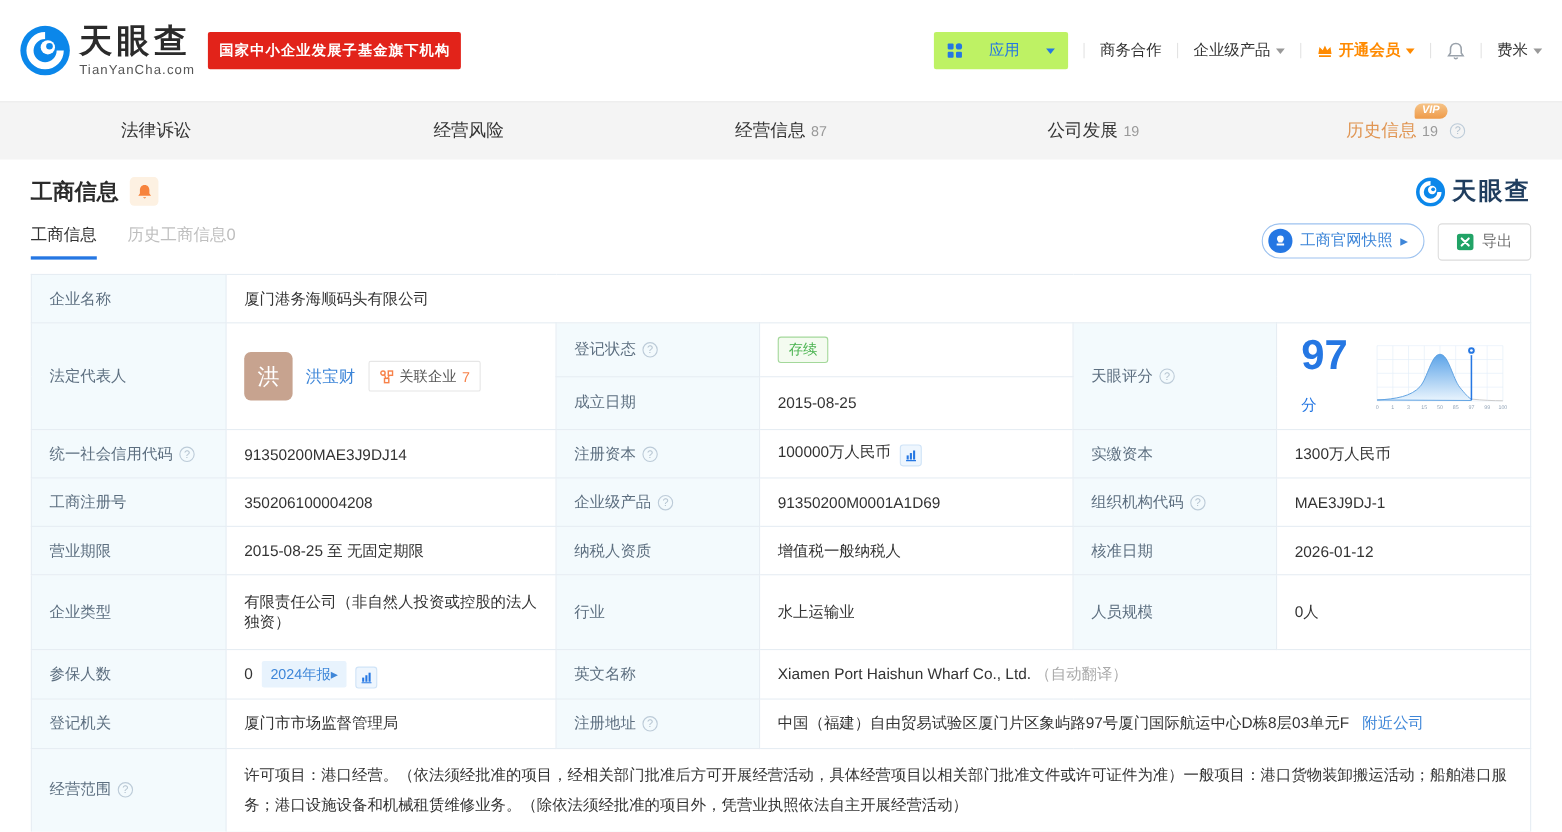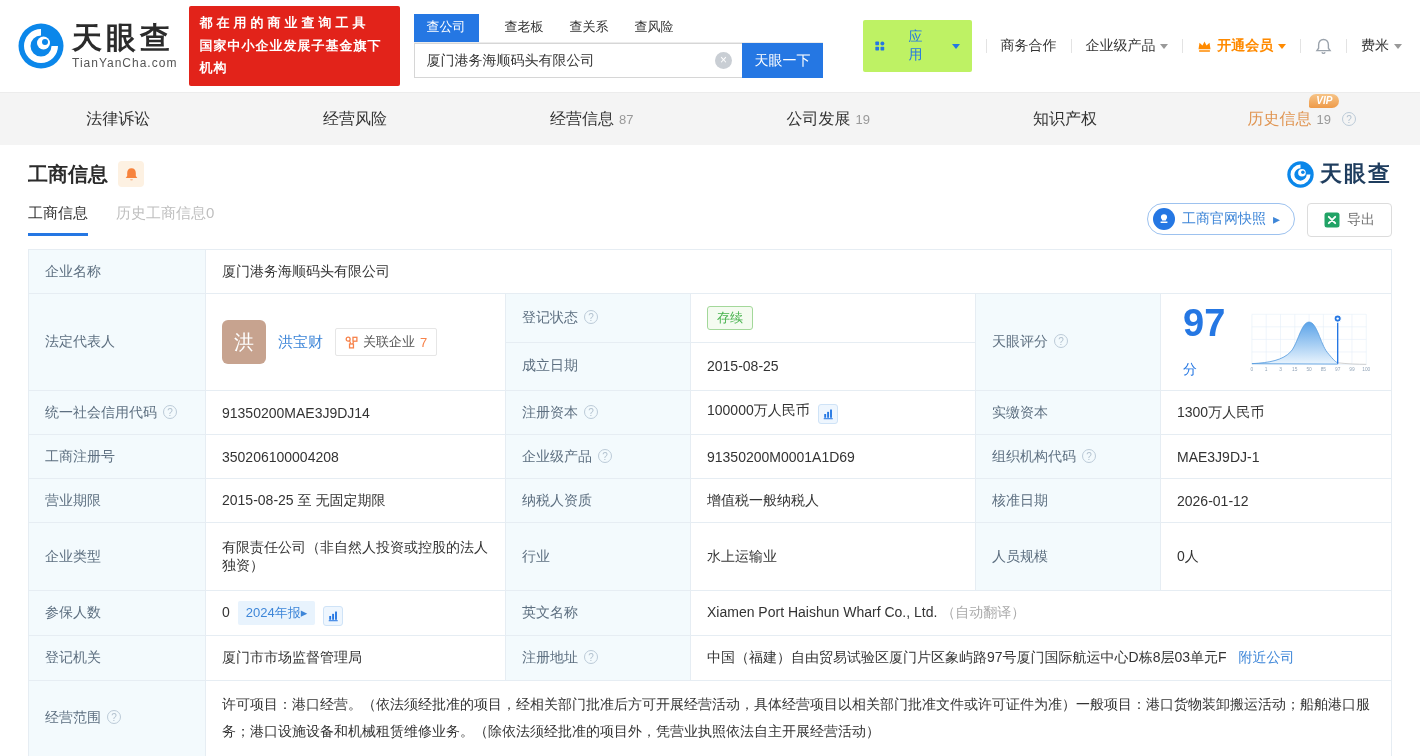--- a/index.html
+++ b/index.html
@@ -122,7 +122,6 @@
     </span>
   </div>
   <div class="slogan">
-    <div class="l1">都在用的商业查询工具</div>
     <div class="l2">国家中小企业发展子基金旗下机构</div>
   </div>
   <div class="search">

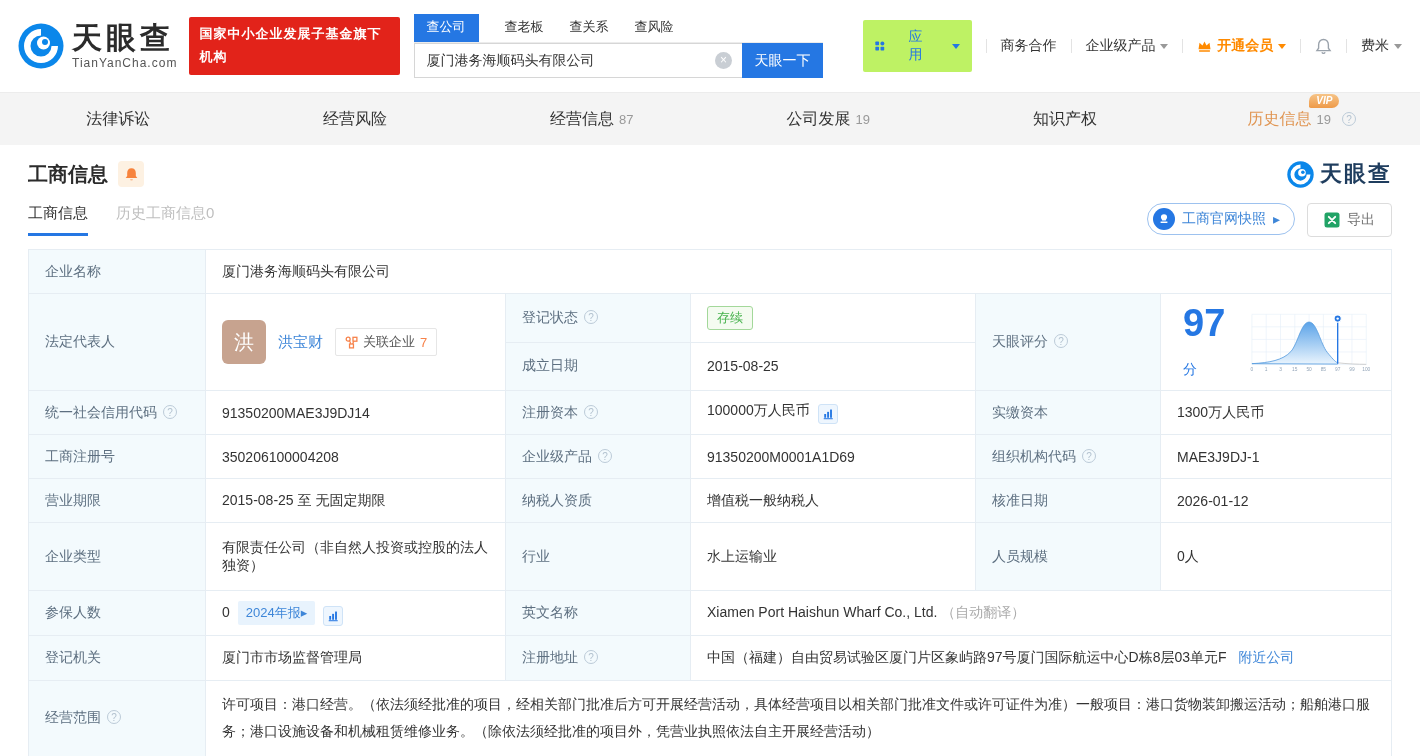--- a/index.html
+++ b/index.html
@@ -124,21 +124,6 @@
   <div class="slogan">
     <div class="l2">国家中小企业发展子基金旗下机构</div>
   </div>
-  <div class="search">
-    <div class="stabs">
-      <span class="stab on">查公司</span>
-      <span class="stab">查老板</span>
-      <span class="stab">查关系</span>
-      <span class="stab">查风险</span>
-    </div>
-    <div class="srow">
-      <span class="sinput">
-        <input type="text" value="厦门港务海顺码头有限公司" style="">
-        <span class="clear">×</span>
-      </span>
-      <button class="sbtn">天眼一下</button>
-    </div>
-  </div>
   <div class="hdr-r">
     <span class="chip">
       <svg width="14" height="14" viewBox="0 0 14 14">

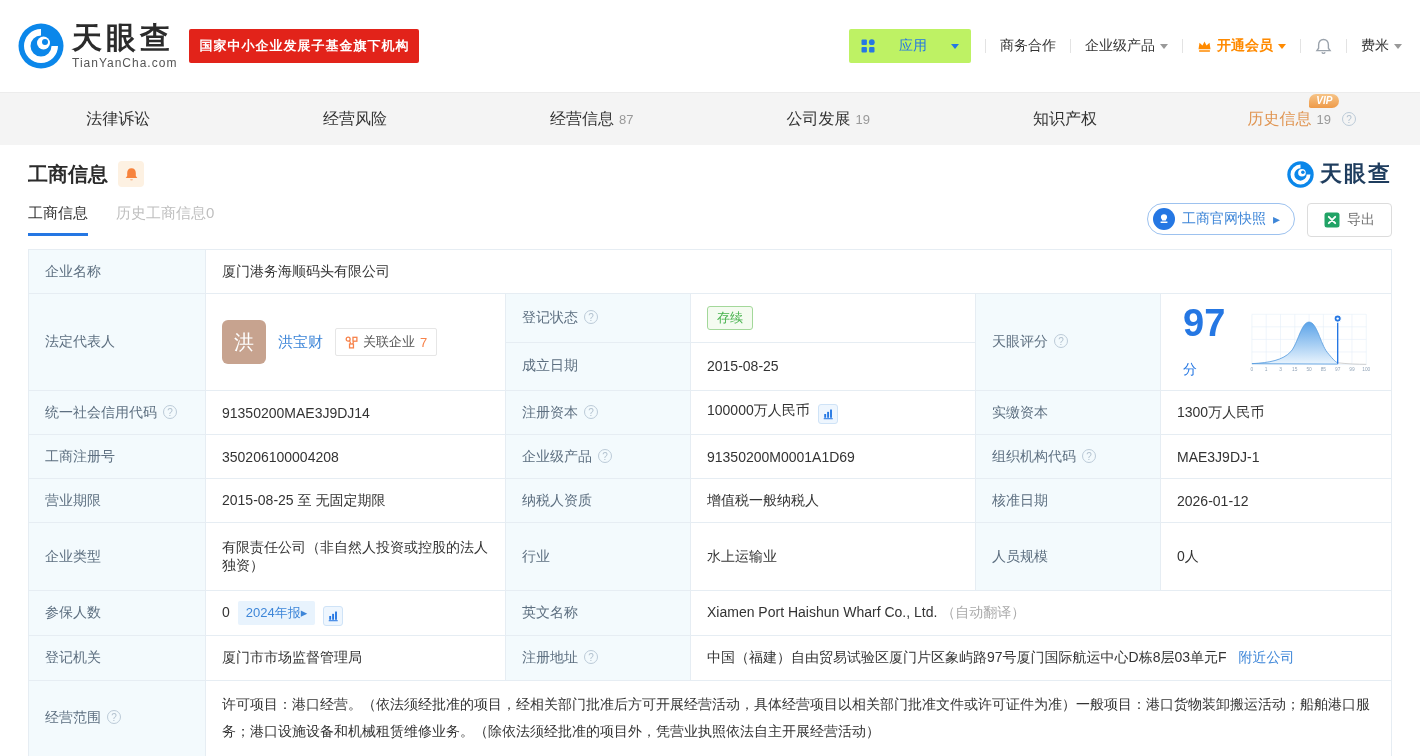--- a/index.html
+++ b/index.html
@@ -180,9 +180,6 @@
     <span>公司发展</span>
     <span class="cnt">19</span>
   </div>
-  <div class="mtab">
-    <span>知识产权</span>
-  </div>
   <div class="mtab hist">
     <span class="rel">
       <span>历史信息</span>

